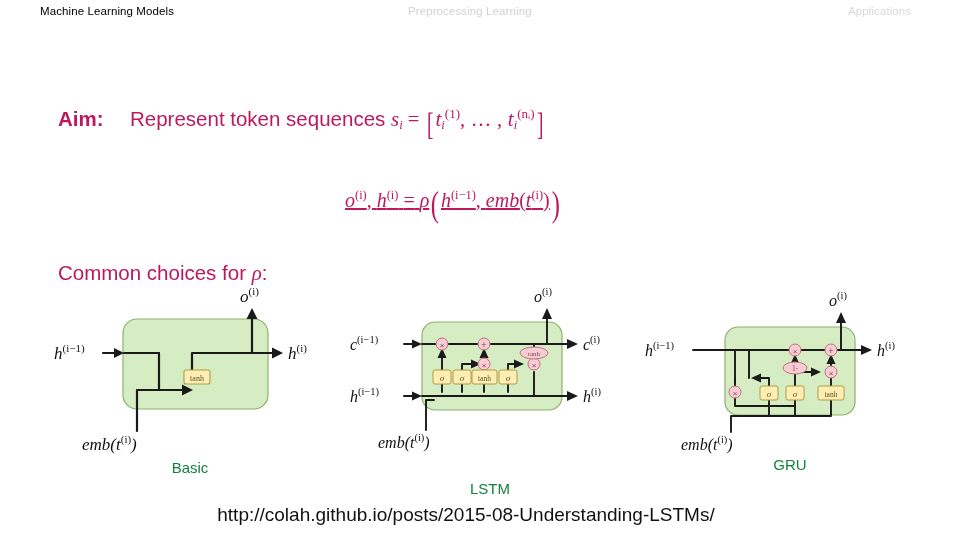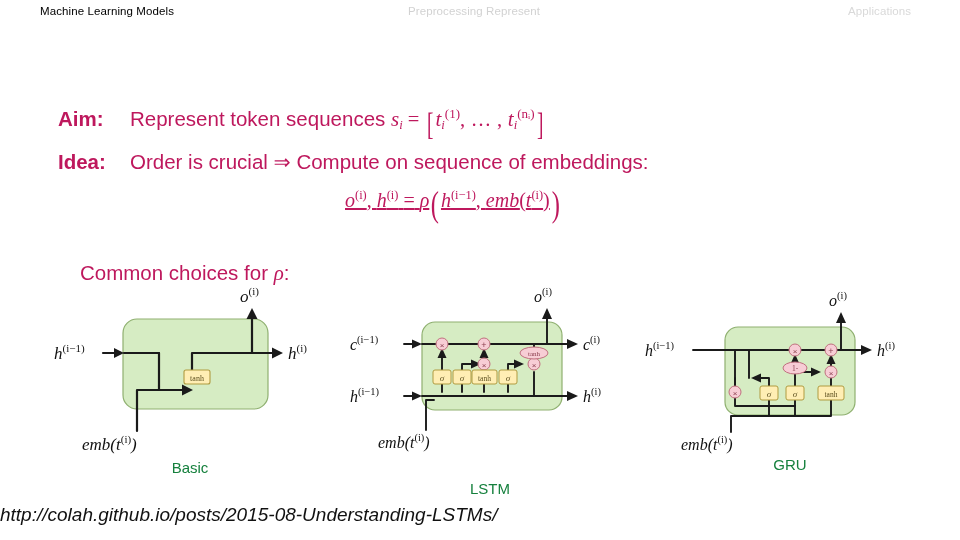--- a/index.html
+++ b/index.html
@@ -75,7 +75,7 @@
 
   <div class="topnav">
     <span class="nav-active">Machine Learning Models</span>
-    <span class="nav-dim1">Preprocessing Represent</span>
+    <span class="nav-dim1">Preprocessing Learning</span>
     <span class="nav-dim2">Applications</span>
   </div>
 

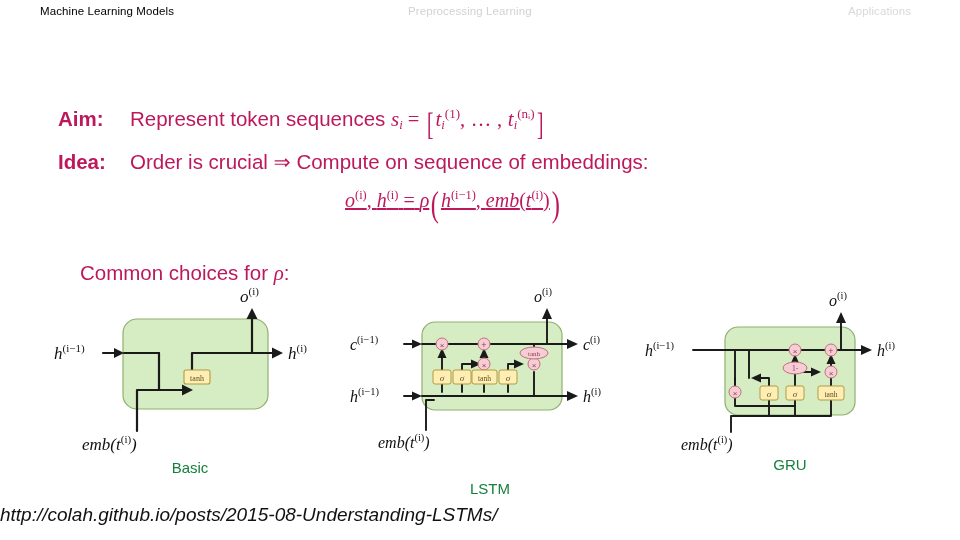--- a/index.html
+++ b/index.html
@@ -84,9 +84,6 @@
     <span class="lbl">Aim:</span><span class="txt">Represent token sequences</span><span class="txt">&nbsp;</span><span class="mi" style="font-size:21px"><span>s</span><sub class="e">i</sub></span><span class="mn txt">&nbsp;</span><span class="mn txt">=</span><span class="txt">&nbsp;</span><span class="brk">[</span><span class="mi" style="font-size:21px"><span>t</span><sub class="e">i</sub><sup class="e paren">(1)</sup></span><span class="mn txt">,</span><span class="txt">&nbsp;</span><span class="mn txt">…</span><span class="txt">&nbsp;</span><span class="mn txt">,</span><span class="txt">&nbsp;</span><span class="mi" style="font-size:21px"><span>t</span><sub class="e">i</sub><sup class="e paren">(nᵢ)</sup></span><span class="brk">]</span>
   </div>
 
-  <div class="mathline idea">
-    <span class="lbl">Idea:</span><span class="txt">Order is crucial ⇒ Compute on sequence of embeddings:</span>
-  </div>
 
   <div class="mathline eq2">
     <span class="mi"><span>o</span><sup class="e paren">(i)</sup></span><span class="mn">,&nbsp;</span><span class="mi"><span>h</span><sup class="e paren">(i)</sup></span><span class="mn">&nbsp;</span><span class="mn">=</span><span class="mn">&nbsp;</span><span class="mi">ρ</span><span class="bigparen">(</span><span class="mi"><span>h</span><sup class="e paren">(i−1)</sup></span><span class="mn">,&nbsp;</span><span class="mi">emb</span><span class="mn paren">(</span><span class="mi"><span>t</span><sup class="e paren">(i)</sup></span><span class="mn paren">)</span><span class="bigparen">)</span>

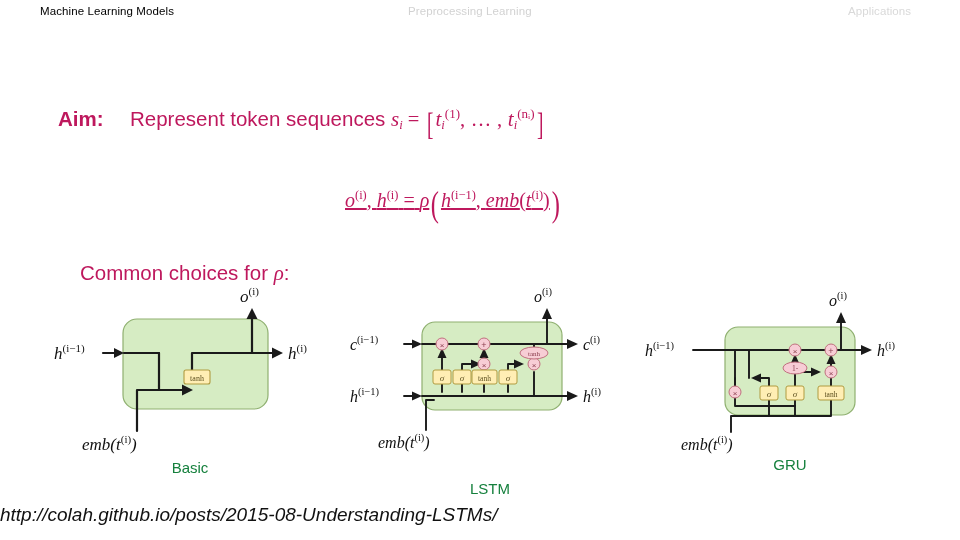--- a/index.html
+++ b/index.html
@@ -39,7 +39,7 @@
   .idea{left:58px;top:150px;}
   .idea .lbl{display:inline-block;width:72px;}
   .eq2{left:345px;top:188px;font-size:20px;text-decoration:underline;}
-  .common{left:58px;top:261px;font-size:21px;margin-left:22px;}
+  .common{left:58px;top:261px;font-size:21px;}
 
   
   .brk{

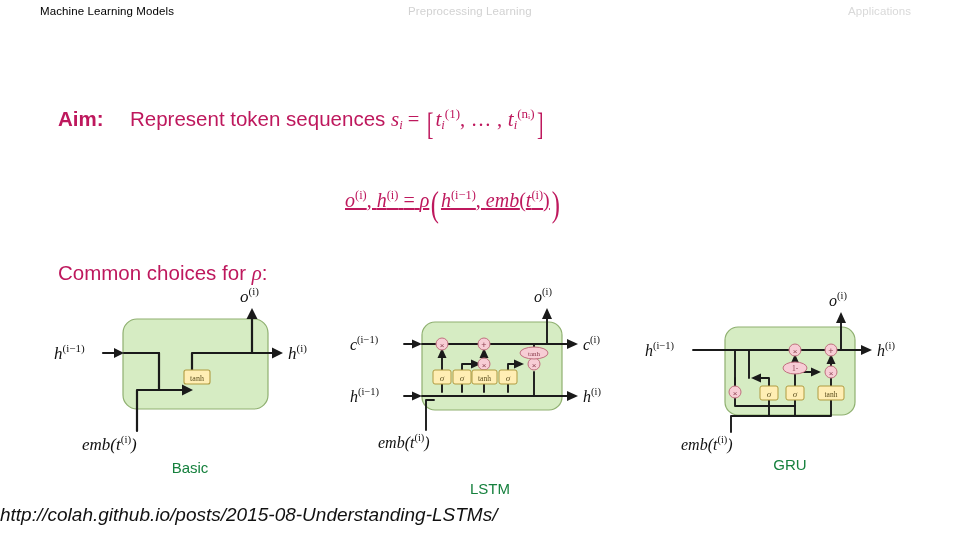--- a/index.html
+++ b/index.html
@@ -62,8 +62,8 @@
 
   
   .source{
-    position:absolute;left:0;top:504px;width:932px;
-    font-size:19px;color:#111;white-space:nowrap;font-style:italic;
+    position:absolute;left:0;top:504px;width:932px;text-align:center;
+    font-size:19px;color:#111;white-space:nowrap;
   }
   svg{display:block;}
   .ser{font-family:"Liberation Serif", serif;font-style:italic;}

